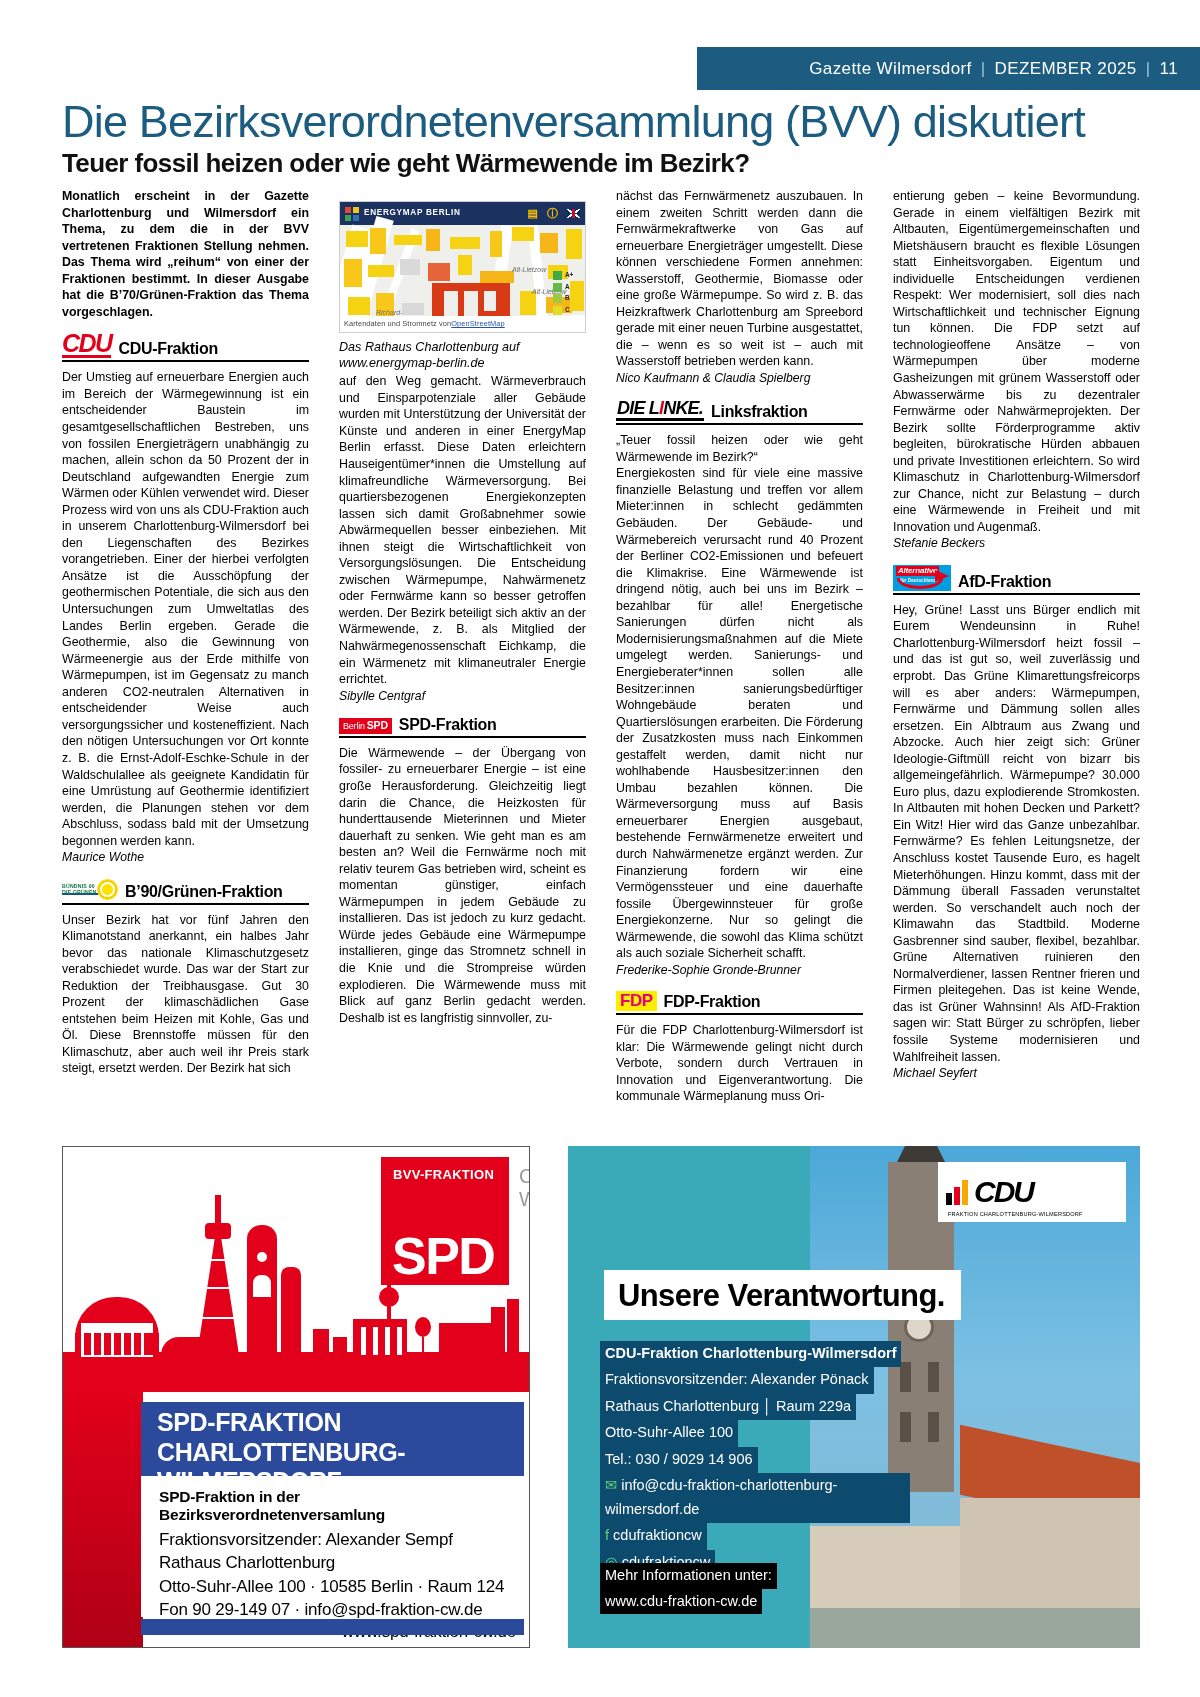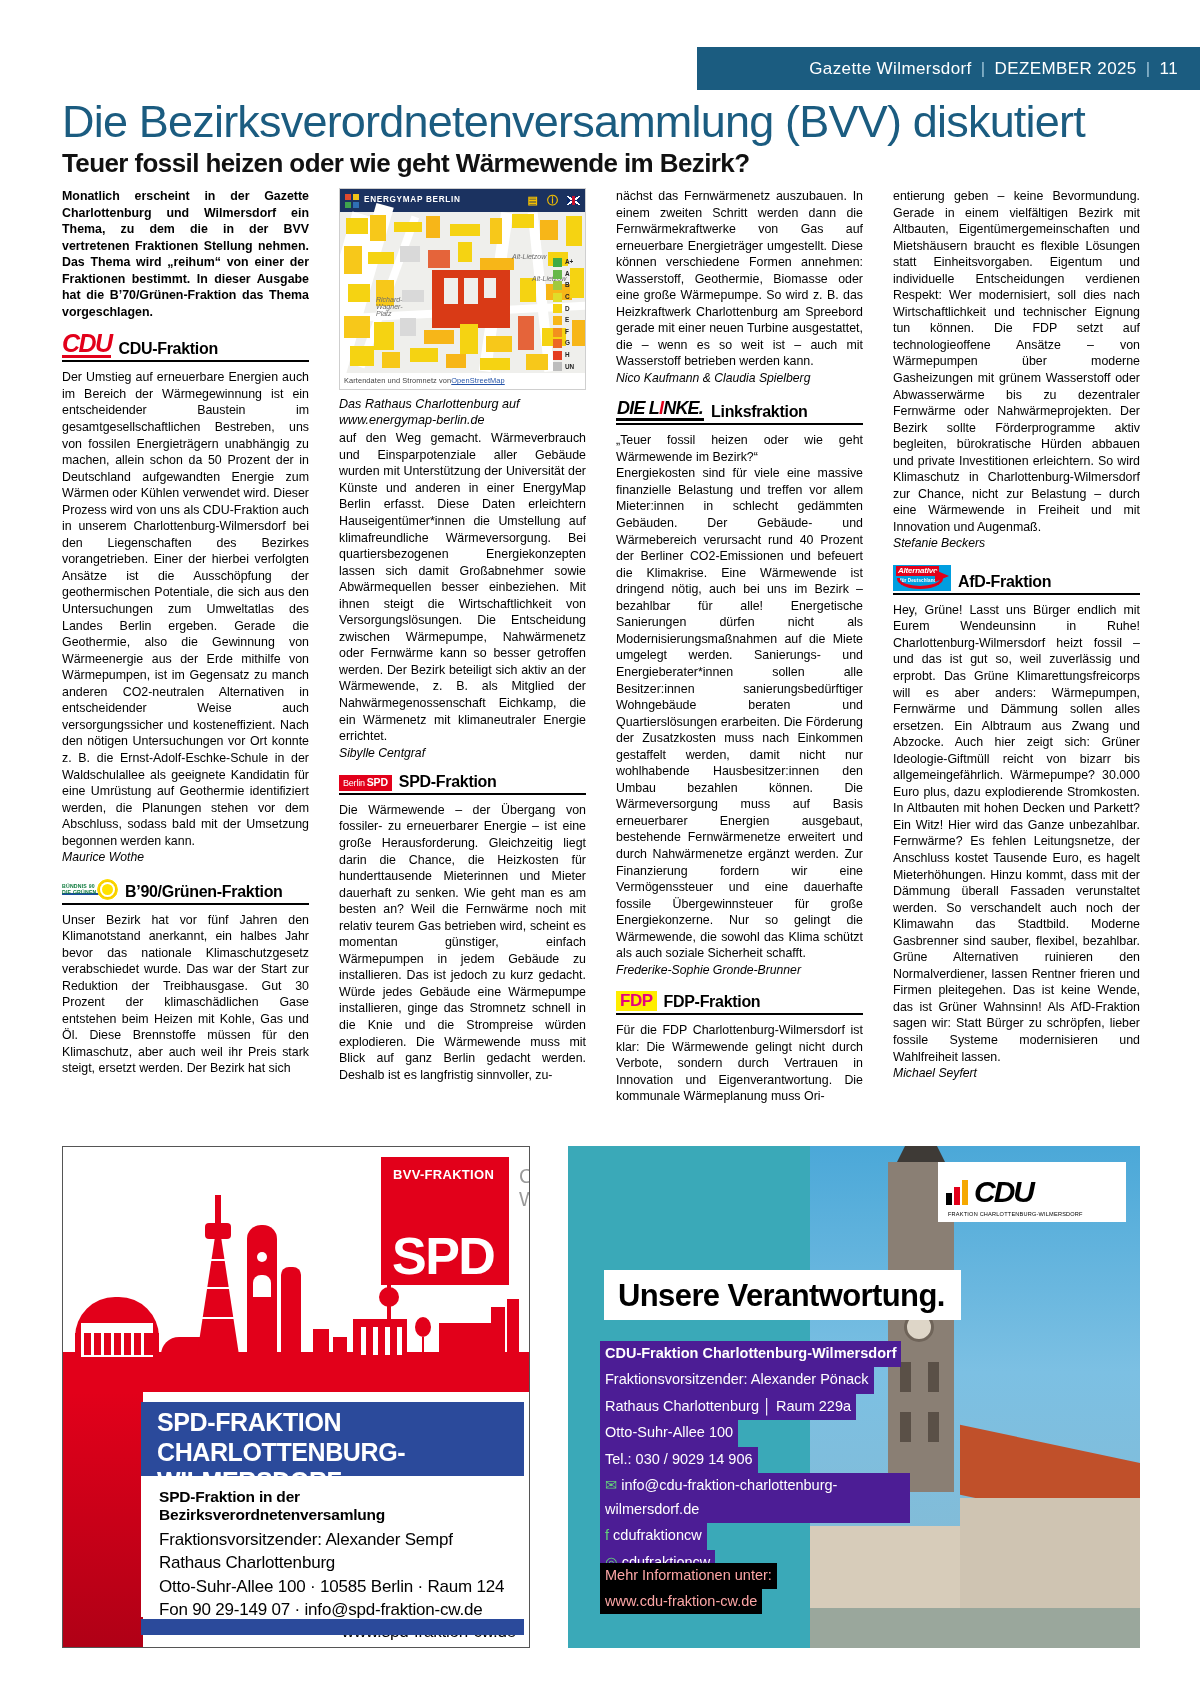--- a/index.html
+++ b/index.html
@@ -127,8 +127,8 @@
 
   
   .mapfig { width: 247px; margin-bottom: 2px; }
-  .mapbox { width: 247px; height: 202px; position: relative;
-            border: 1px solid #cfcfcf; background:#fde047; overflow:hidden; }
+  .mapbox { width: 247px; height: 132px; position: relative;
+            border: 1px solid #cfcfcf; background:#fde047; overflow:hidden;margin-top:13px; }
   .map-topbar { position:absolute; top:0; left:0; right:0; height:23px;
                 background:#1b3260; display:flex; align-items:center; padding:0 5px; gap:5px; }
   .map-topbar .brandsq{ width:14px; height:14px; display:grid;

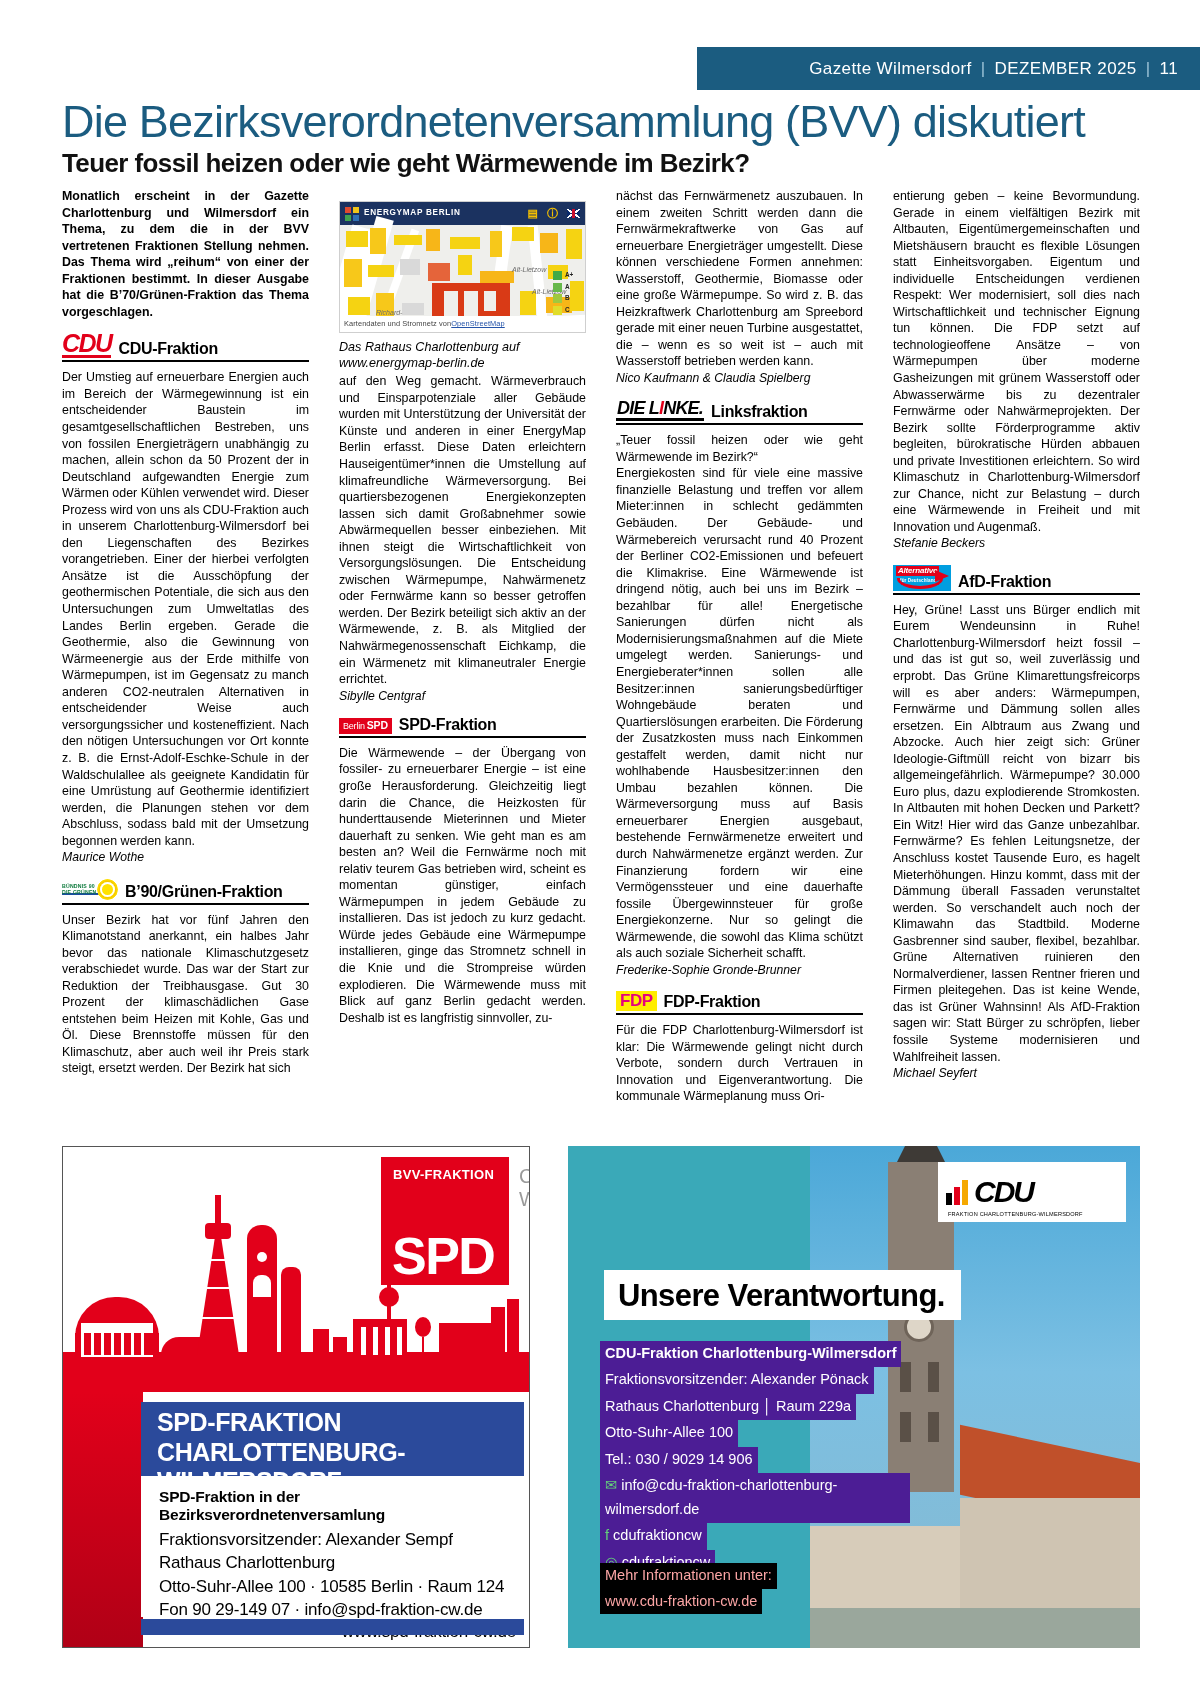--- a/index.html
+++ b/index.html
@@ -219,7 +219,7 @@
   .cdu-slog2{ position:absolute; left:36px; top:124px; background:#fff; color:#000;
      font-size:31px; font-weight:700; padding:8px 16px 6px 14px; letter-spacing:-.6px; white-space:nowrap;}
   .cdu-info{ position:absolute; left:32px; top:195px; width:310px; color:#fff; font-size:14.5px; line-height:1.62;}
-  .cdu-info .r{ background:#4c1d95; display:inline-block; padding:1px 5px 2px 5px; }
+  .cdu-info .r{ background:#0c4a6e; display:inline-block; padding:1px 5px 2px 5px; }
   .cdu-info .b{ font-weight:700; }
   .cdu-info .grn{ color:#63d17a; }
   .cdu-more{ position:absolute; left:32px; bottom:34px; width:300px; color:#fca5a5; font-size:14.5px; line-height:1.55;}

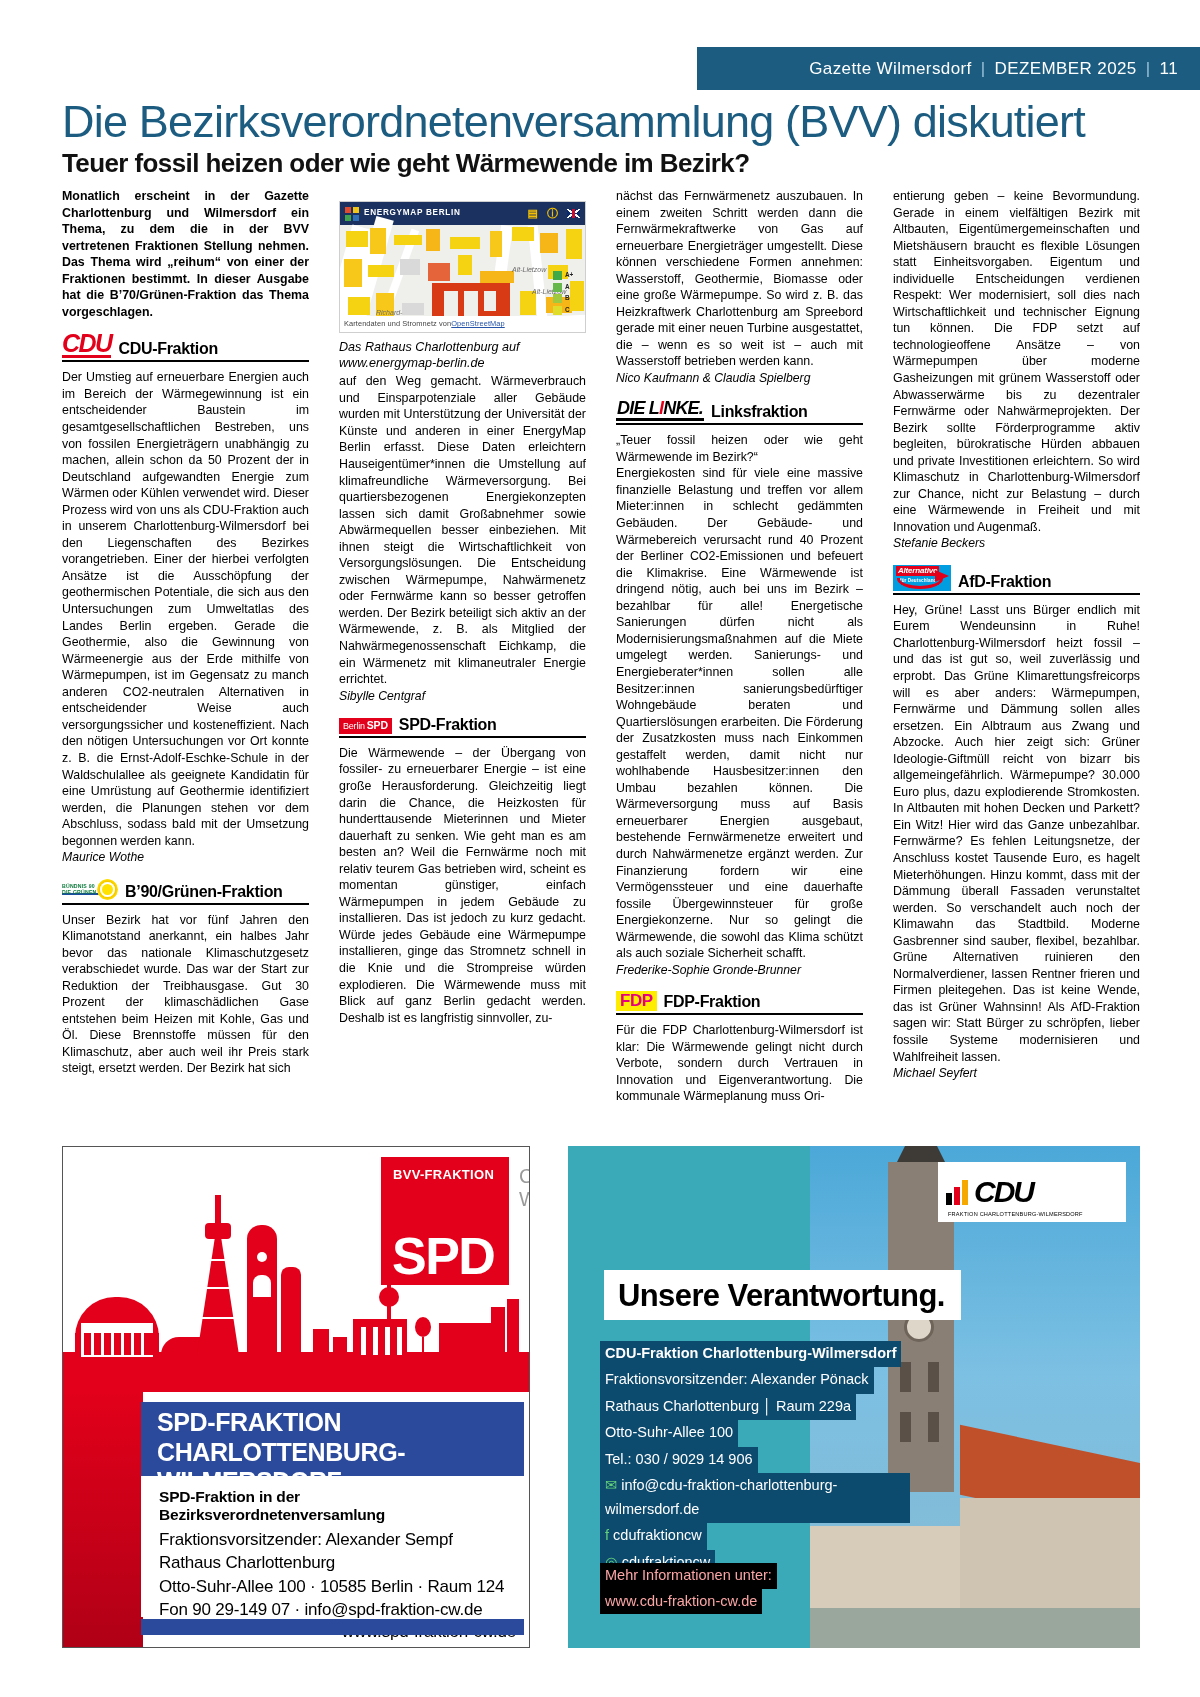--- a/index.html
+++ b/index.html
@@ -222,7 +222,7 @@
   .cdu-info .r{ background:#0c4a6e; display:inline-block; padding:1px 5px 2px 5px; }
   .cdu-info .b{ font-weight:700; }
   .cdu-info .grn{ color:#63d17a; }
-  .cdu-more{ position:absolute; left:32px; bottom:34px; width:300px; color:#fca5a5; font-size:14.5px; line-height:1.55;}
+  .cdu-more{ position:absolute; left:32px; bottom:34px; width:300px; color:#ffffff; font-size:14.5px; line-height:1.55;}
   .cdu-more .r{ background:#000; display:inline-block; padding:1px 5px 2px 5px; }
 </style>
 </head>

